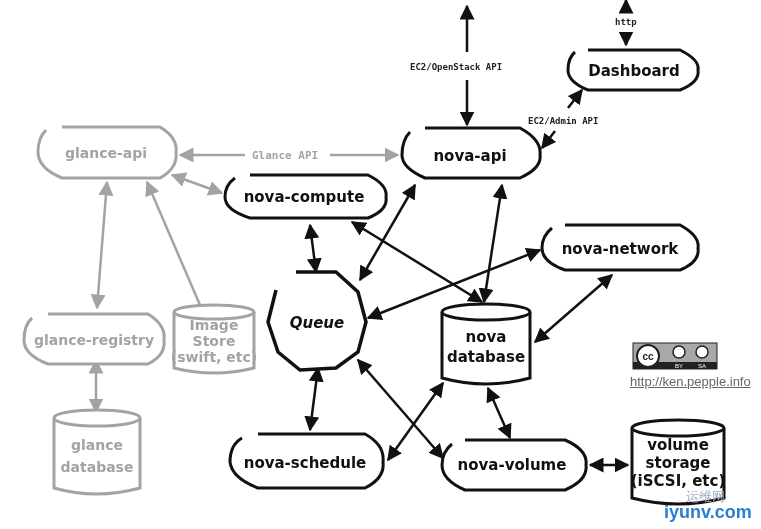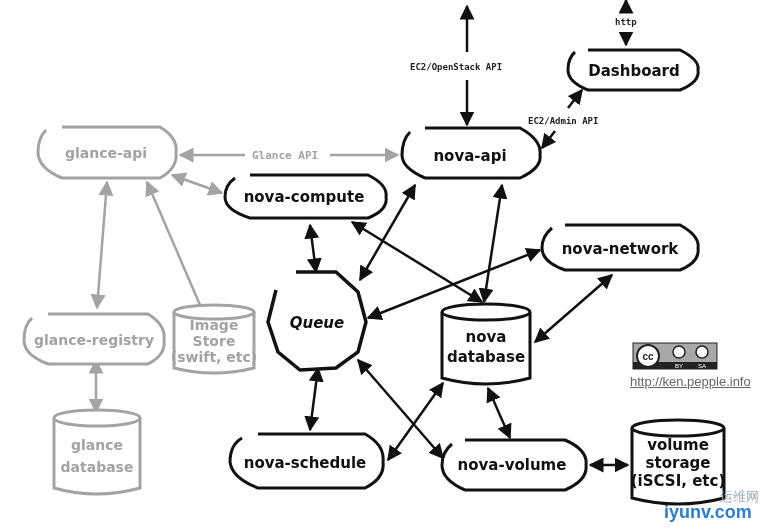--- a/index.html
+++ b/index.html
@@ -12,7 +12,7 @@
   .edge-label-gray { font-family: "DejaVu Sans Mono", monospace; font-size: 11px; fill: #a3a3a3; font-weight: bold; }
   .cc-url { position: absolute; left: 630px; top: 374px; font-family: "Liberation Sans", sans-serif; font-size: 13px; color: #666; text-decoration: underline; }
   .watermark { position: absolute; left: 660px; top: 488px; font-family: "Liberation Sans", sans-serif; }
-  .wm-top { font-size: 13px; color: #9ab; position: absolute; left: 60px; top: 0; white-space: nowrap; }
+  .wm-top { font-size: 13px; color: #9ab; position: absolute; left: 26px; top: 0; white-space: nowrap; }
   .wm-bottom { font-size: 18px; color: #2a7fd0; font-weight: bold; position: absolute; left: 4px; top: 14px; white-space: nowrap; text-align: center; }
 </style>
 </head>

